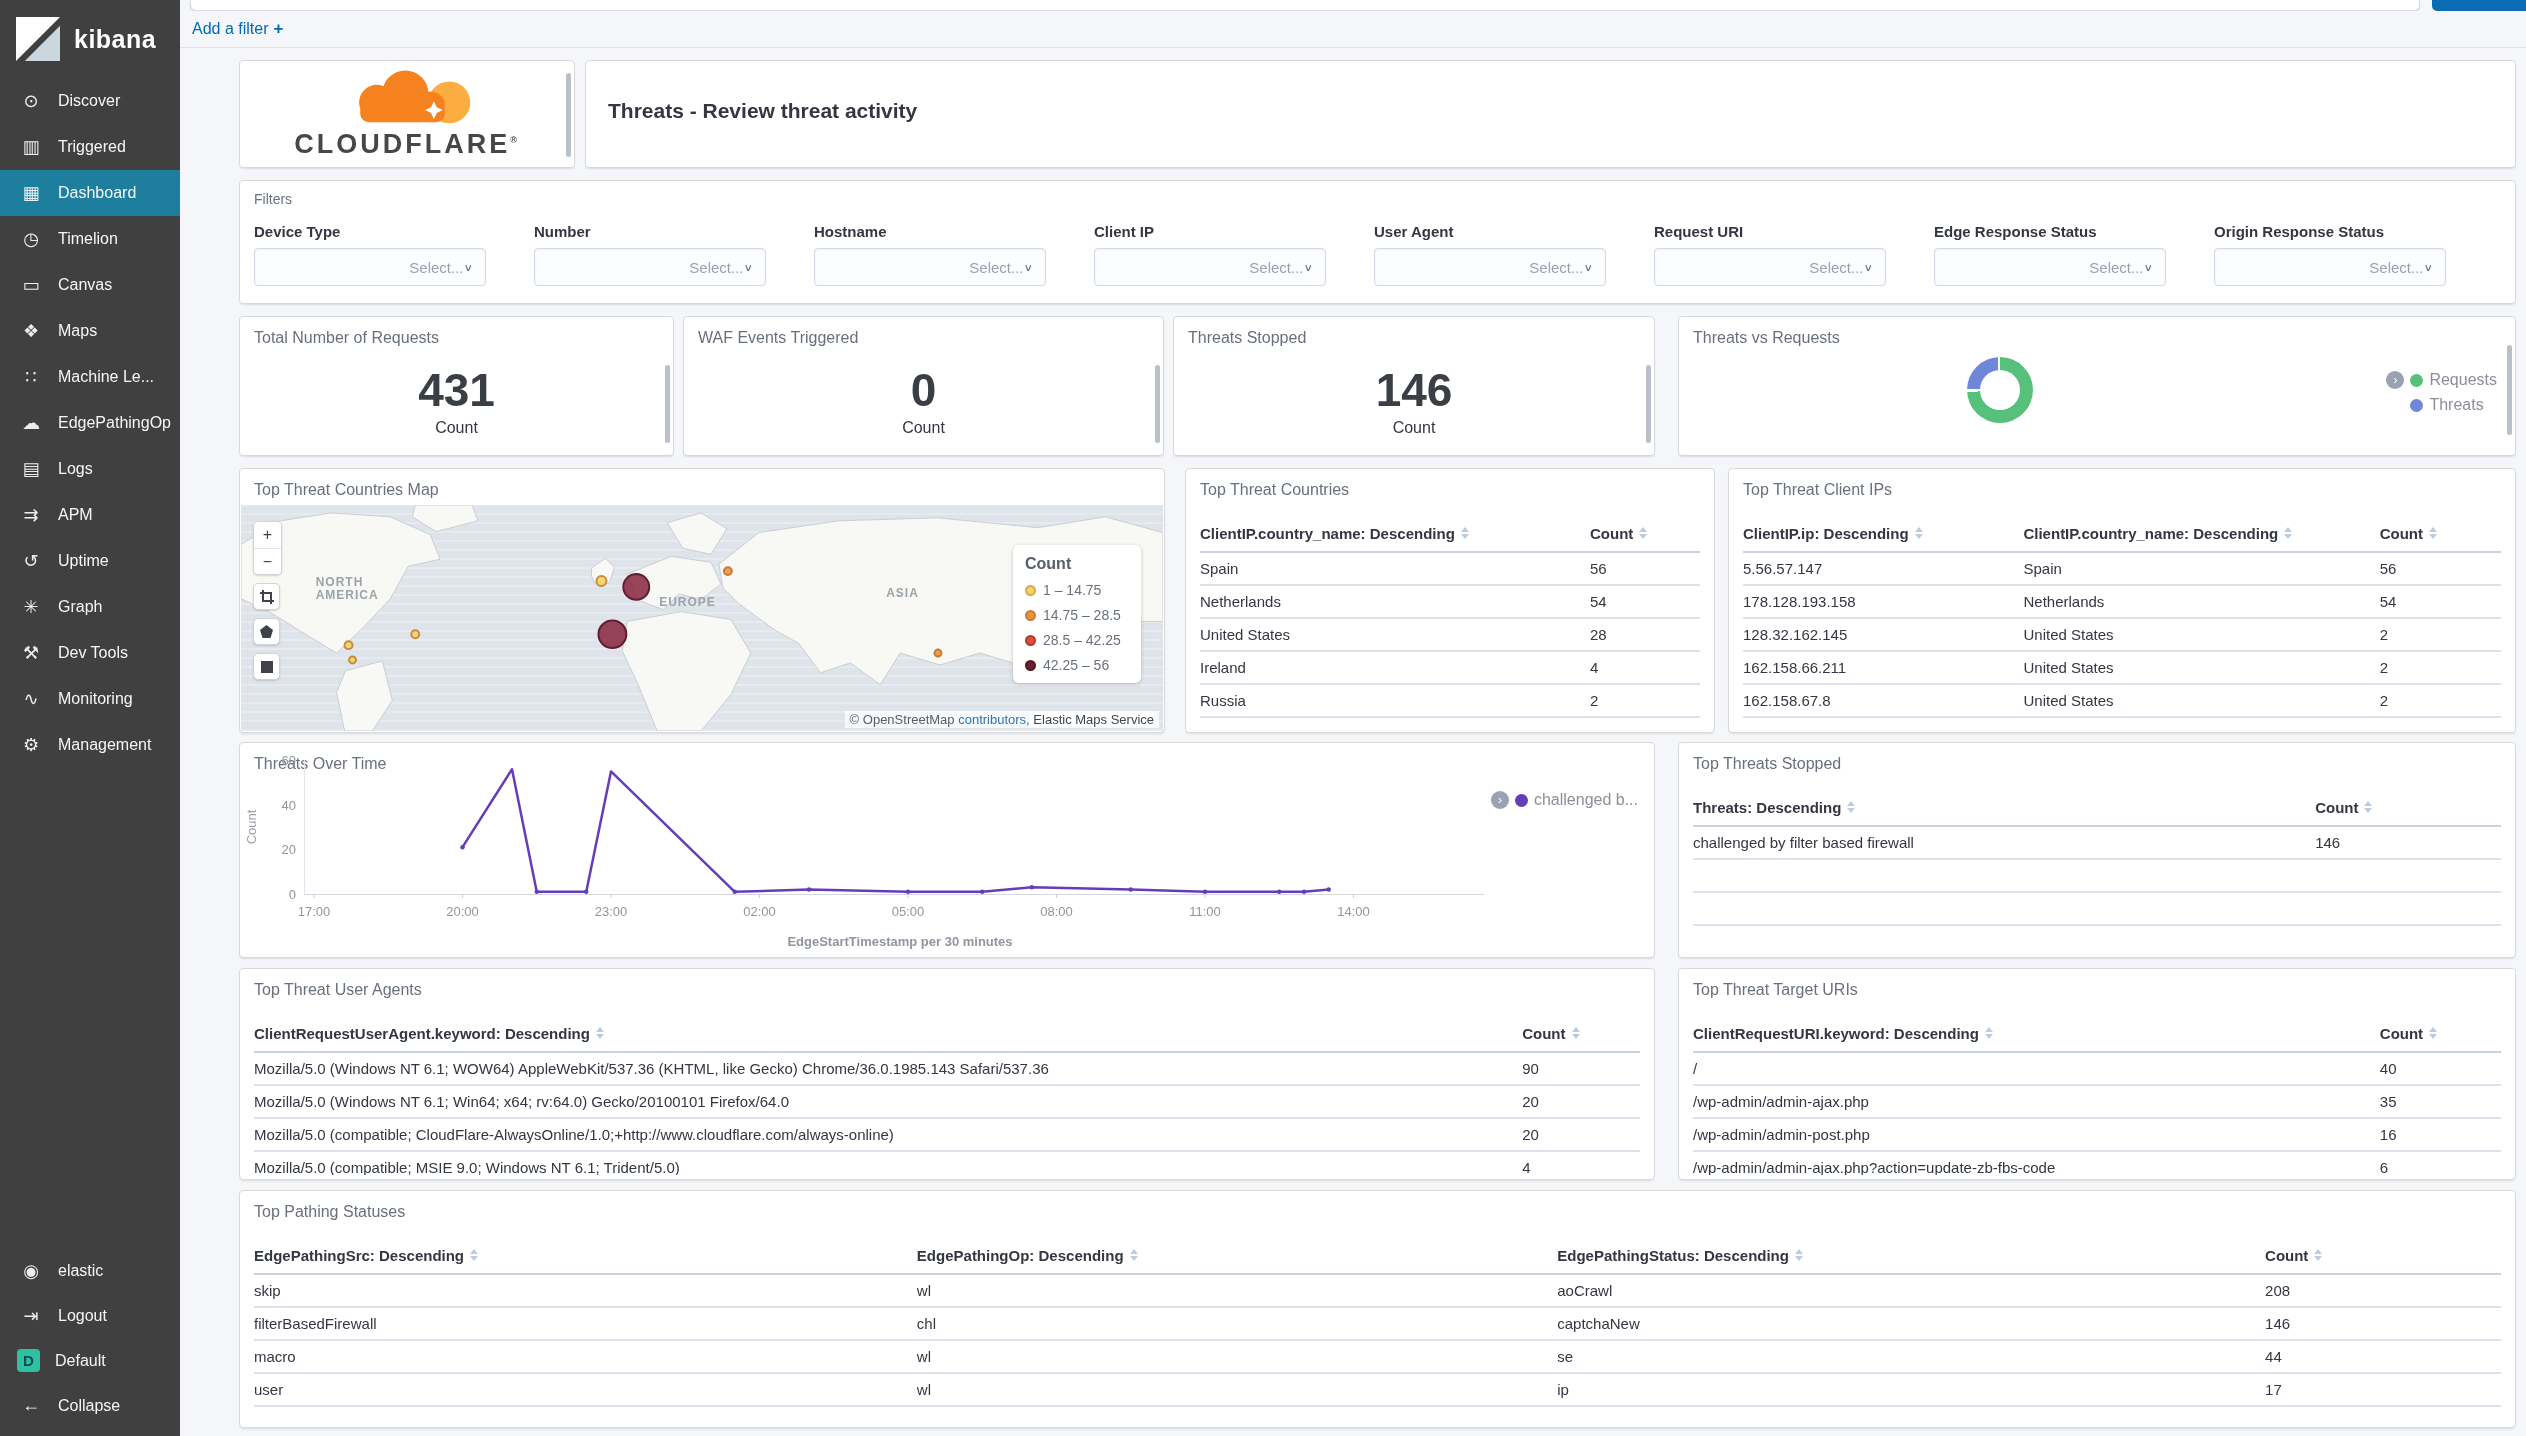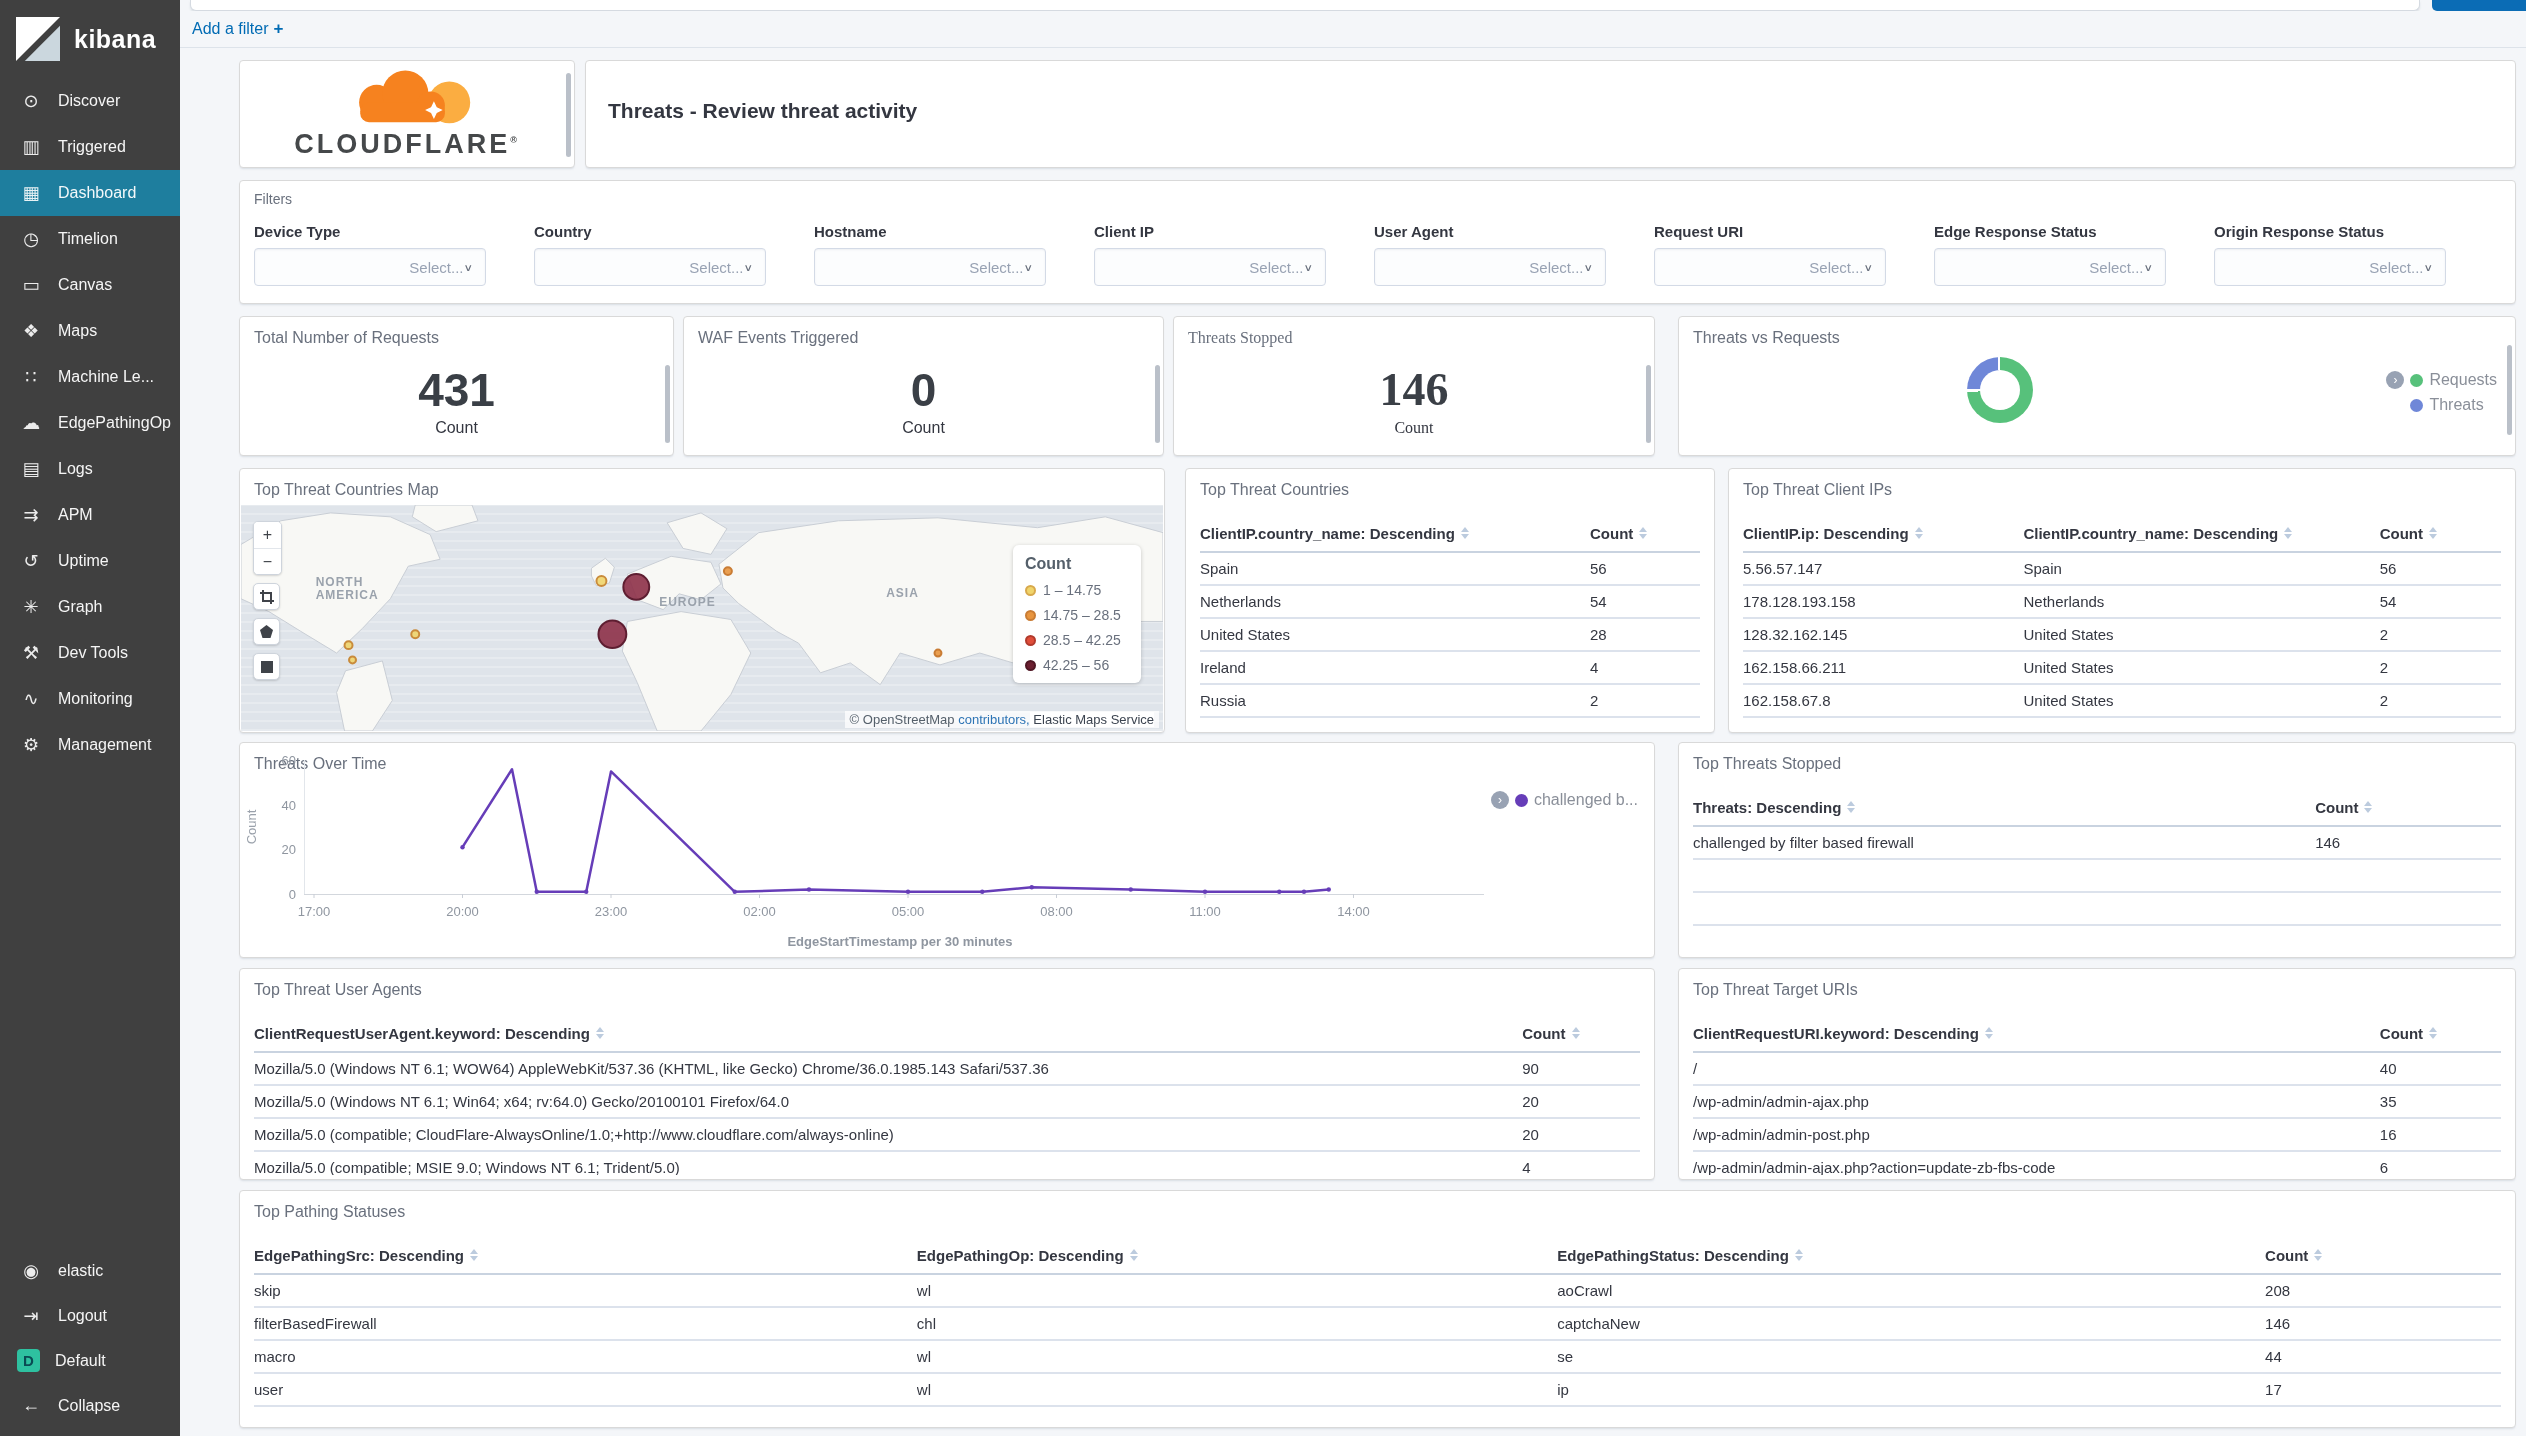--- a/index.html
+++ b/index.html
@@ -243,7 +243,7 @@
           </div>
         </div>
         <div class="filter-field">
-          <div class="filter-label">Country</div>
+          <div class="filter-label">Number</div>
           <div class="select-box">
             <span class="ph">Select...</span>
             <span class="chev">∨</span>

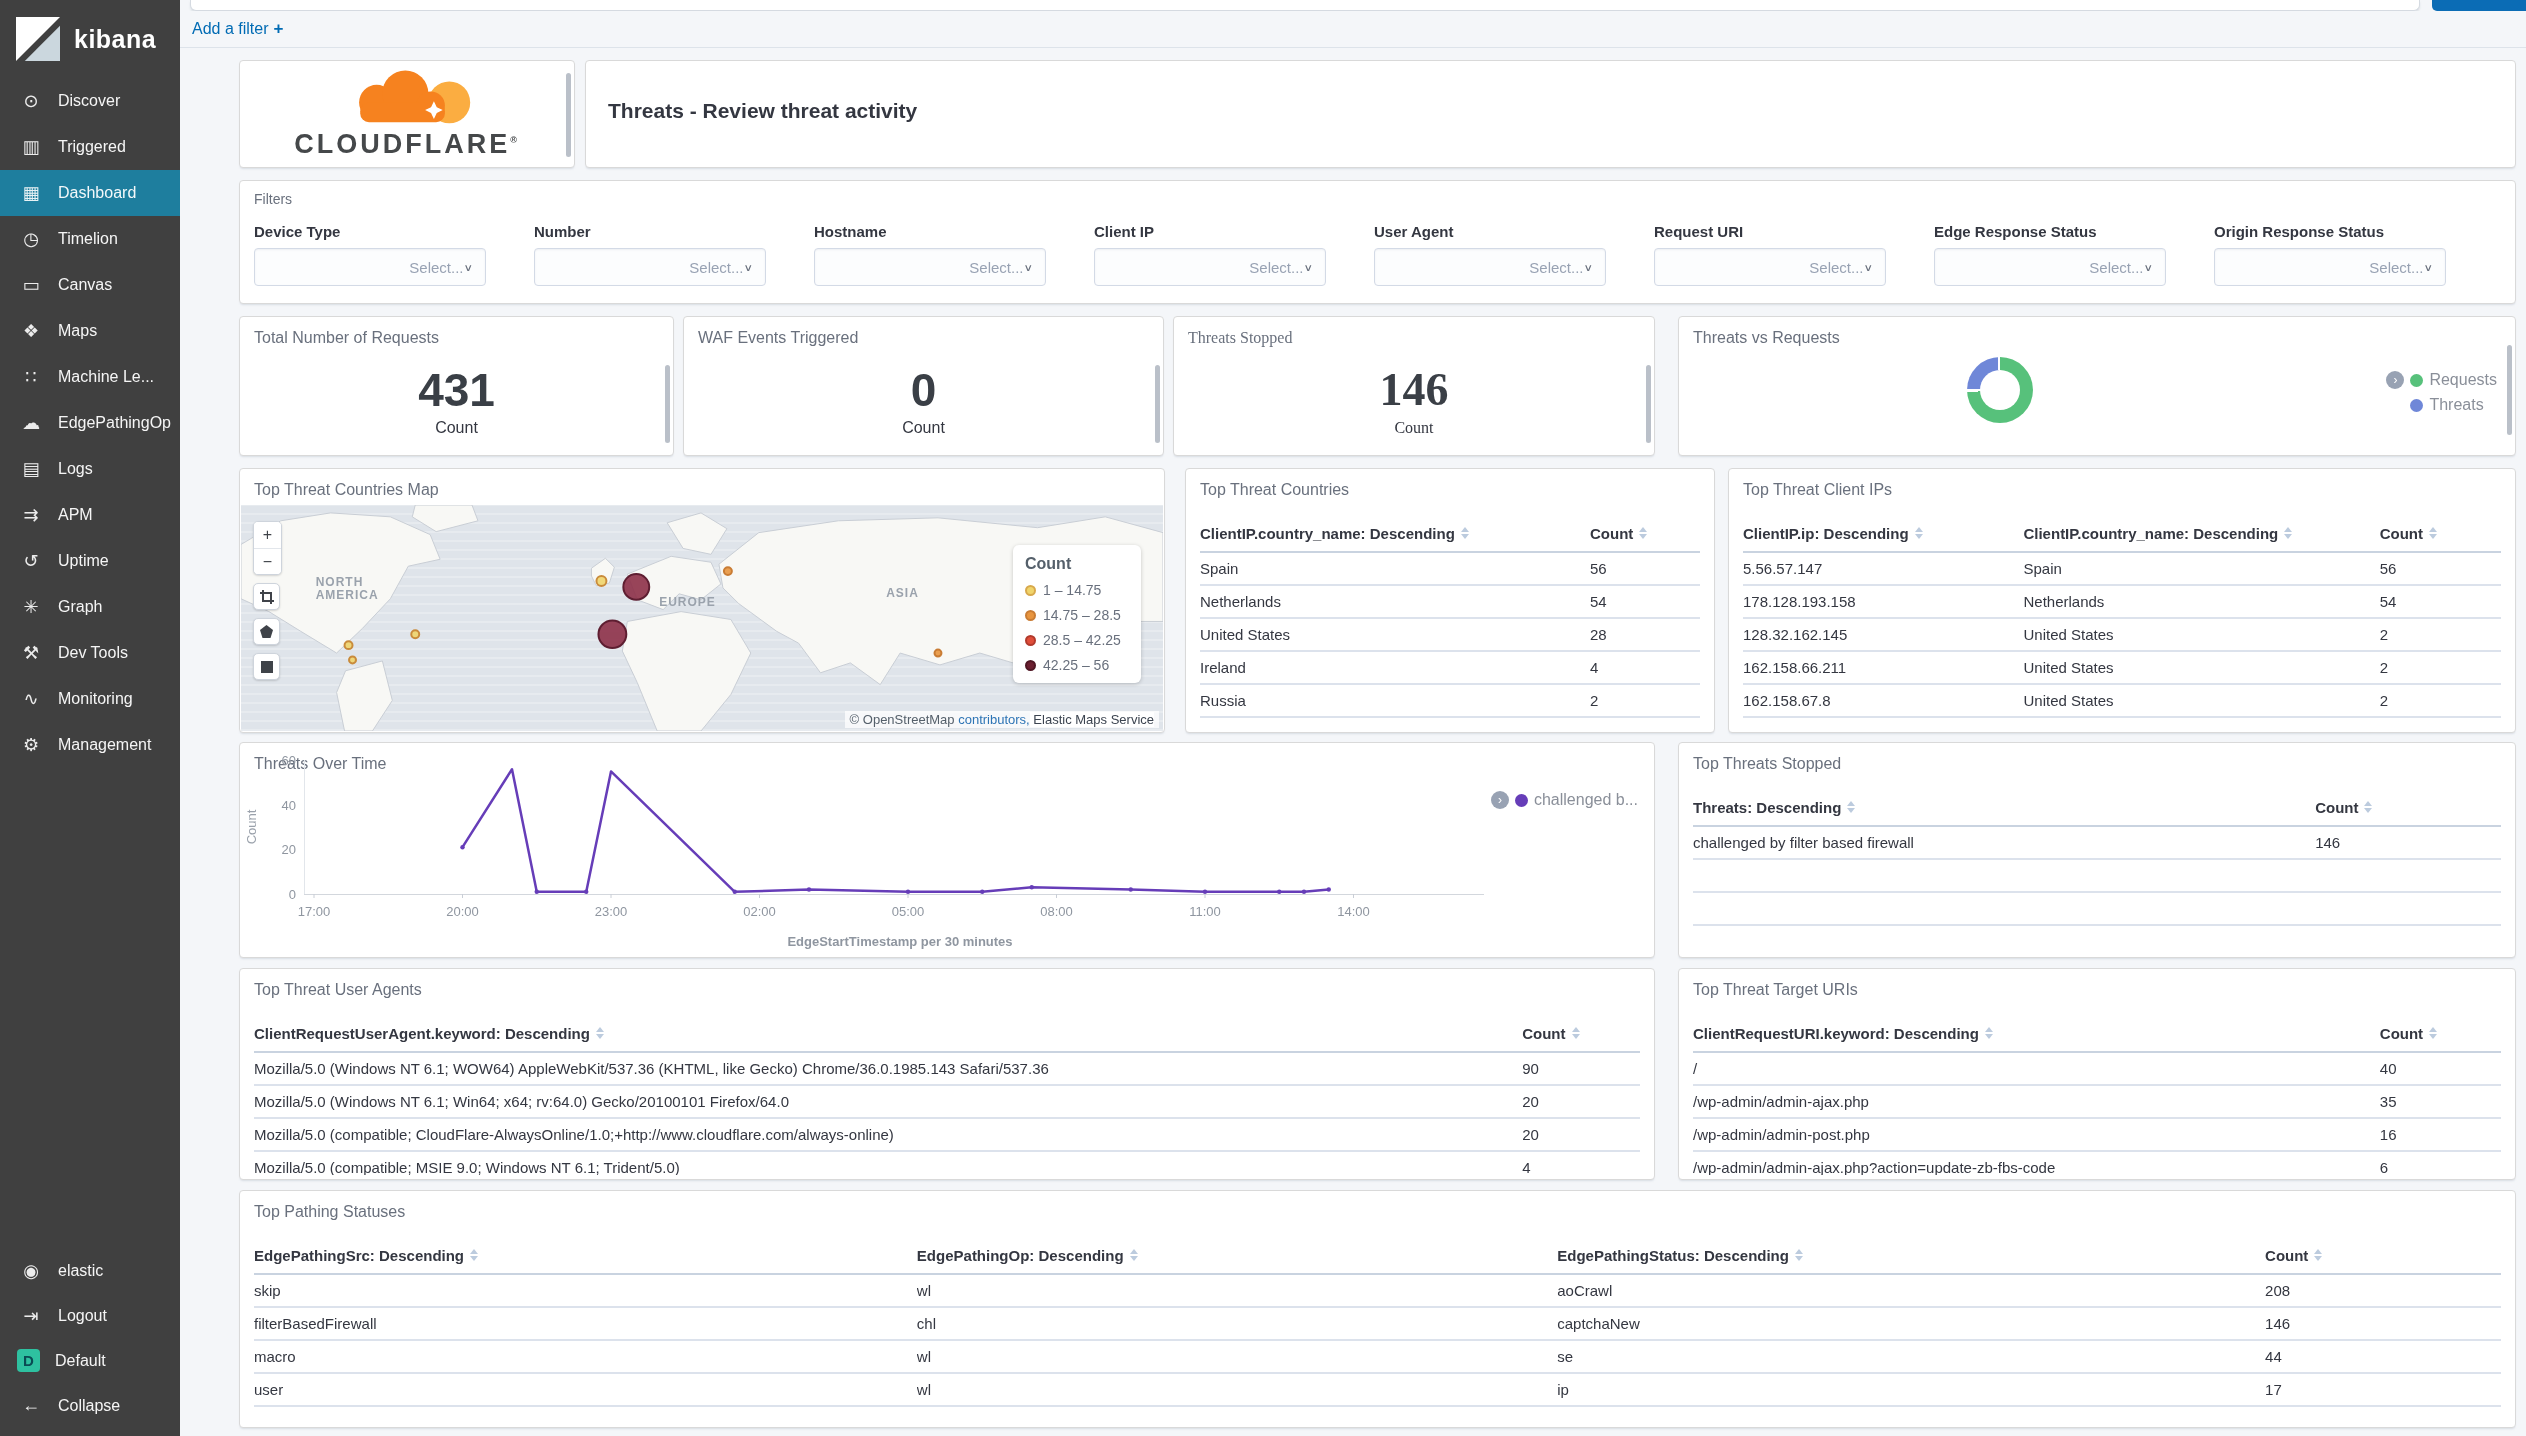--- a/index.html
+++ b/index.html
@@ -306,7 +306,7 @@
     <div class="metric-label">Count</div>
     <div class="vscroll" style="top:48px;height:78px;"></div>
   </div>
-  <div class="panel" style="left:993px;top:316px;width:482px;height:140px;font-family:Liberation Serif, serif;">
+  <div class="panel" style="left:993px;top:316px;width:482px;height:140px;">
     <div class="panel-title">Threats Stopped</div>
     <div class="metric-value">146</div>
     <div class="metric-label">Count</div>

